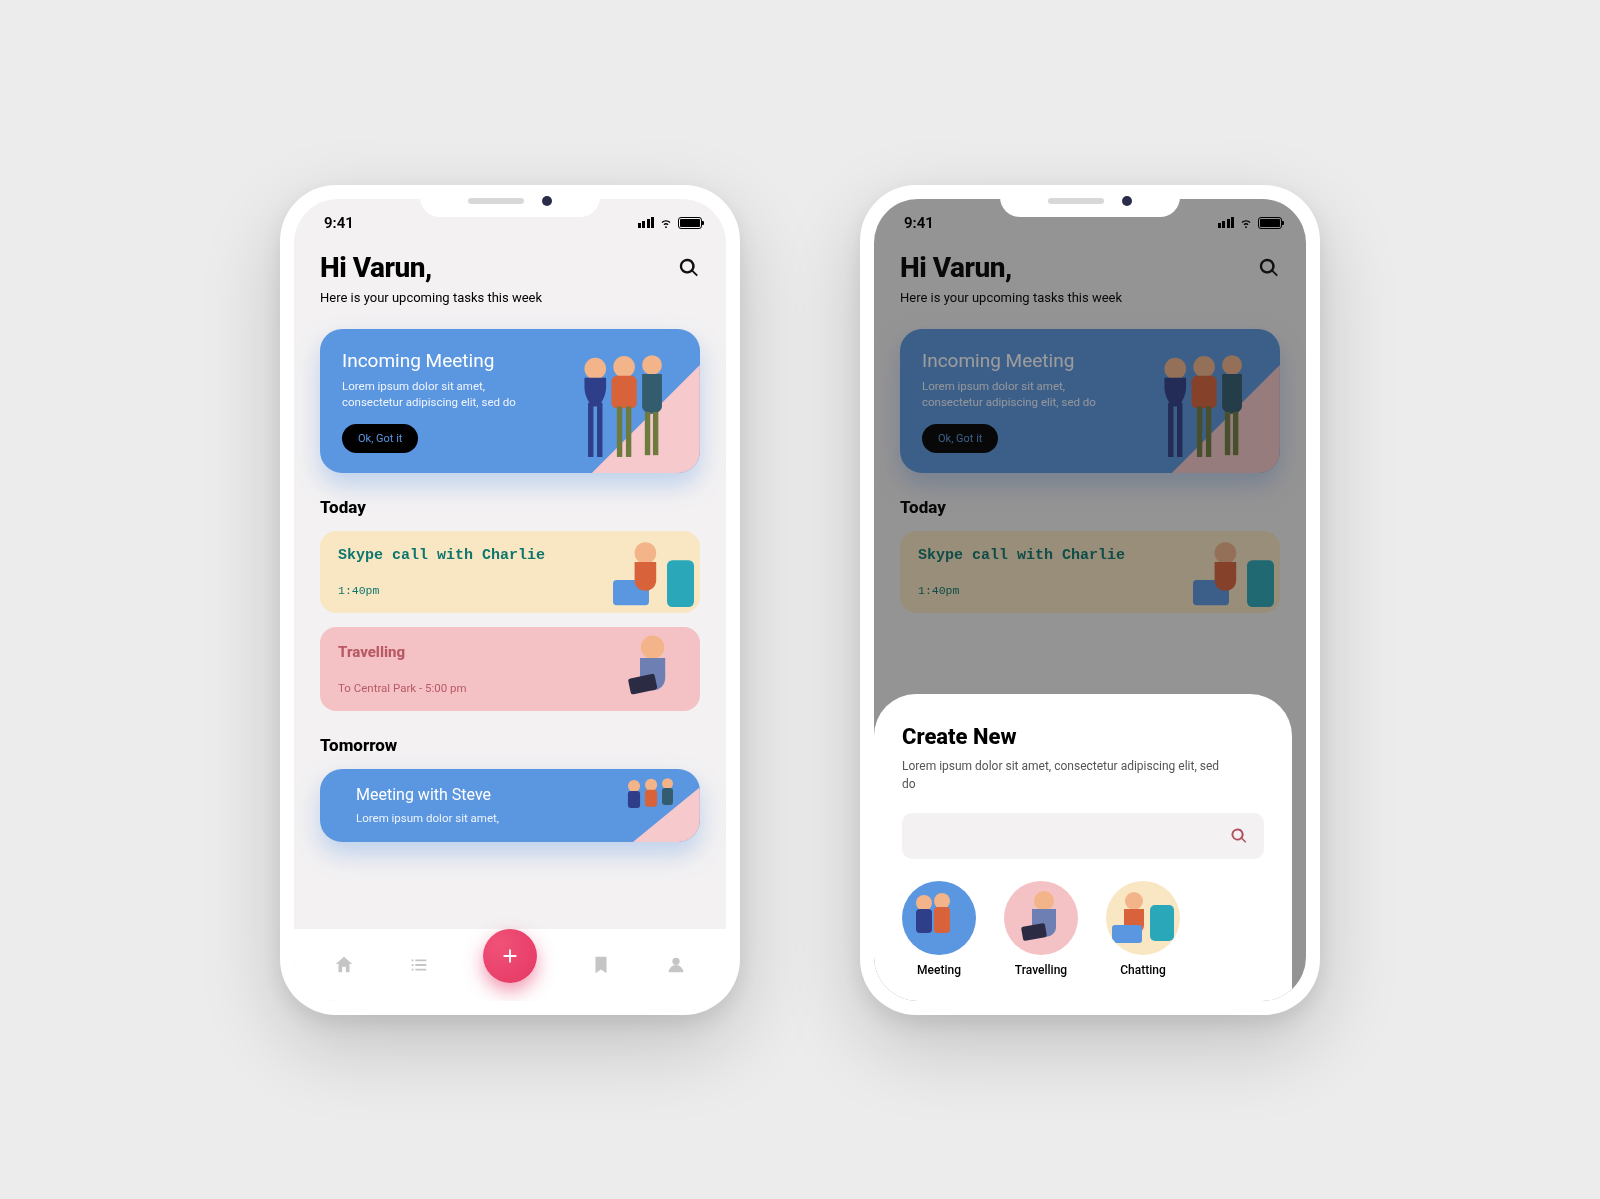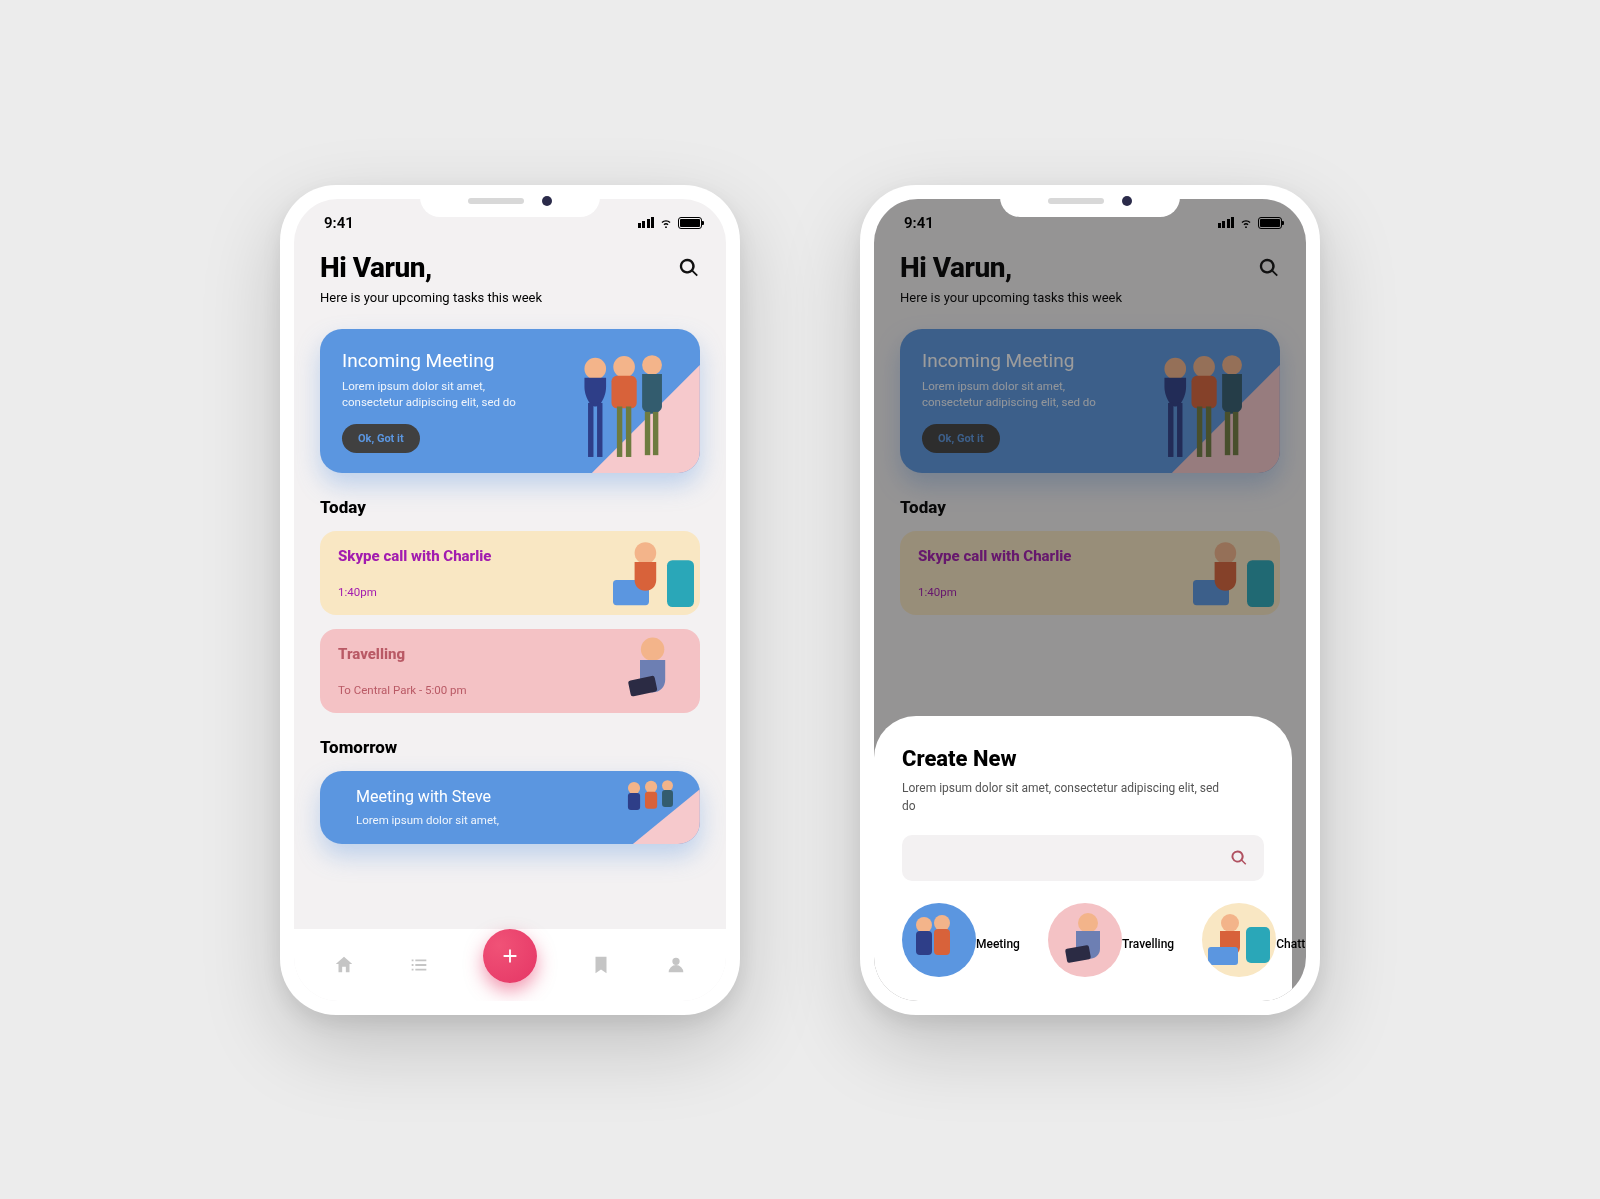--- a/index.html
+++ b/index.html
@@ -73,8 +73,8 @@
   .card-title { font-weight: 400; font-size: 19px; }
   .card-desc { font-size: 11.5px; opacity: 0.9; margin-top: 6px; max-width: 58%; line-height: 1.4; }
   .card-btn {
-    display:inline-block; margin-top:14px; background:#404040; color:#5b96e0;
-    font-size:11px; font-weight:700; padding:8px 16px; border-radius:16px; cursor:pointer;
+    display:inline-block; margin-top:14px; background:#000000; color:#5b96e0;
+    font-size:11px; font-weight:400; padding:8px 16px; border-radius:16px; cursor:pointer;
   }
   .section-h { font-weight:800; font-size:17px; margin-top:24px; }
   .row {

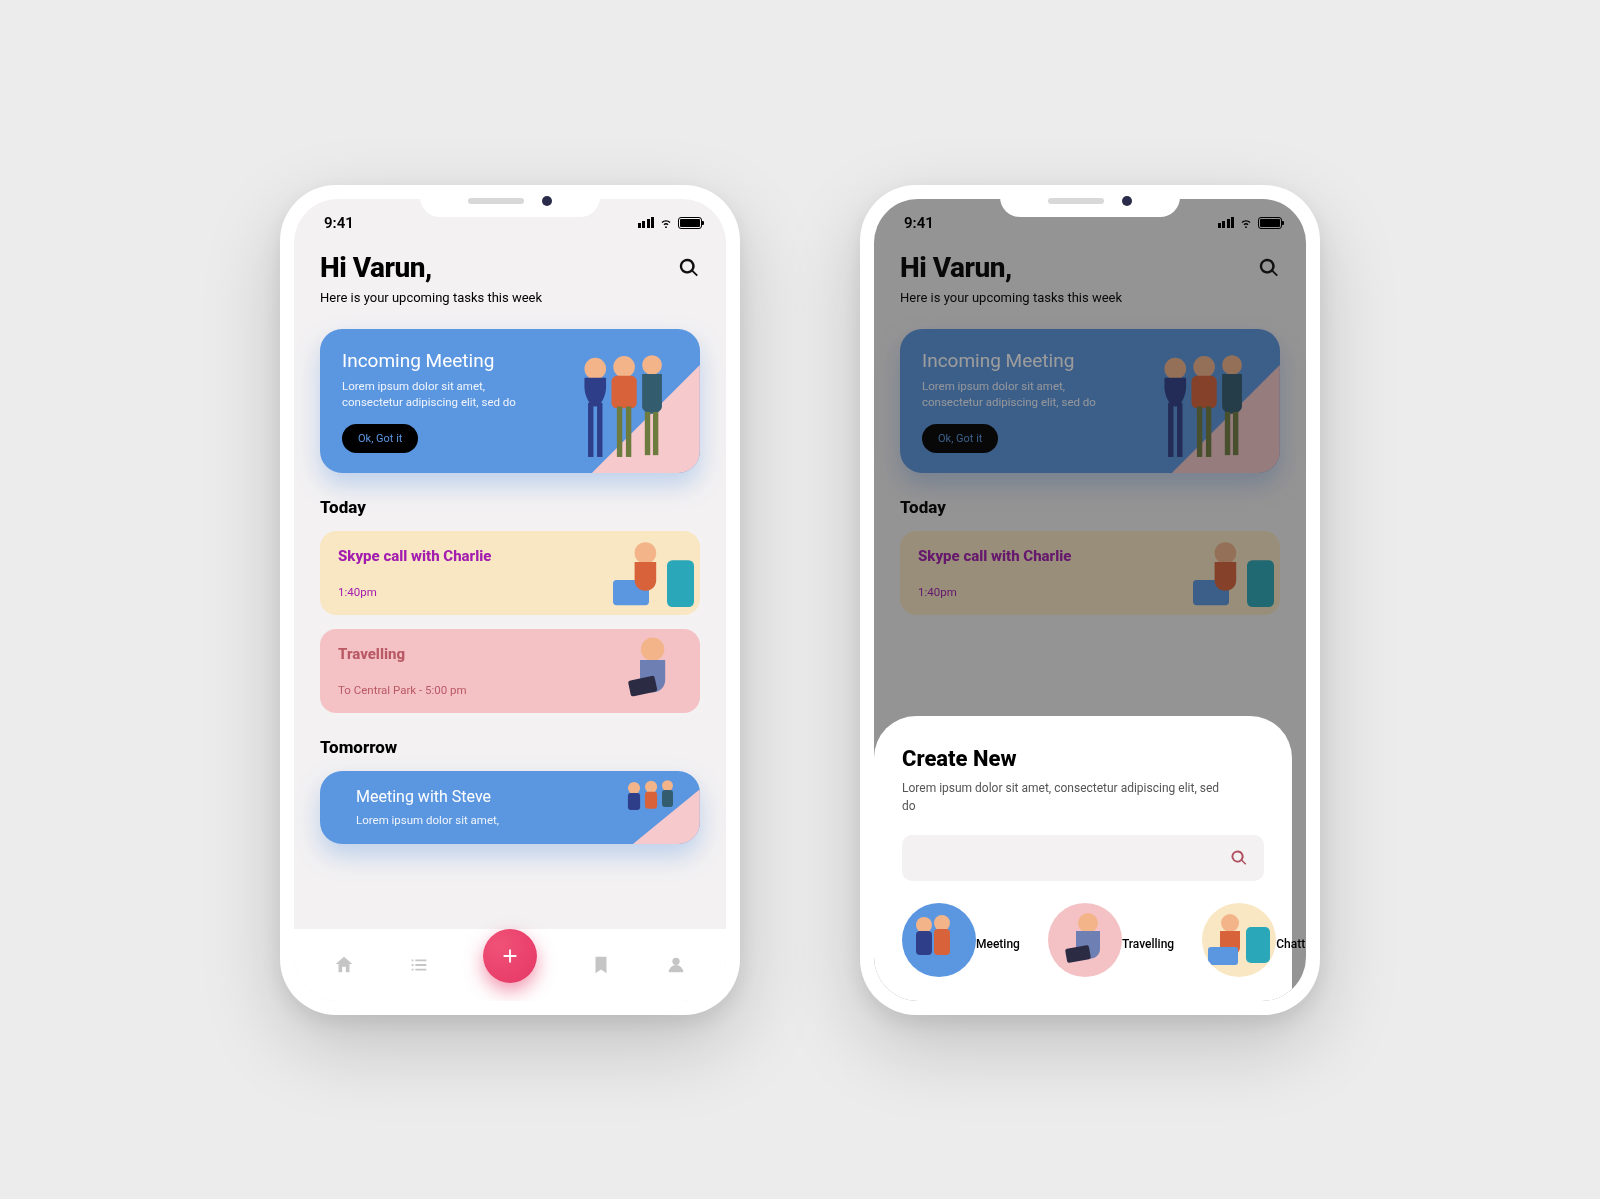--- a/index.html
+++ b/index.html
@@ -85,7 +85,7 @@
     overflow: hidden;
     cursor: pointer;
   }
-  .row.yellow { background:#f9e7c3; color:#a21caf; }
+  .row.yellow { background:#f9e7c3; color:#0f766e;font-family:Liberation Mono, monospace; }
   .row.pink { background:#f4c2c5; color:#b95965; }
   .row-title { font-weight:800; font-size:15px; }
   .row-sub { font-size:11.5px; margin-top:20px; }

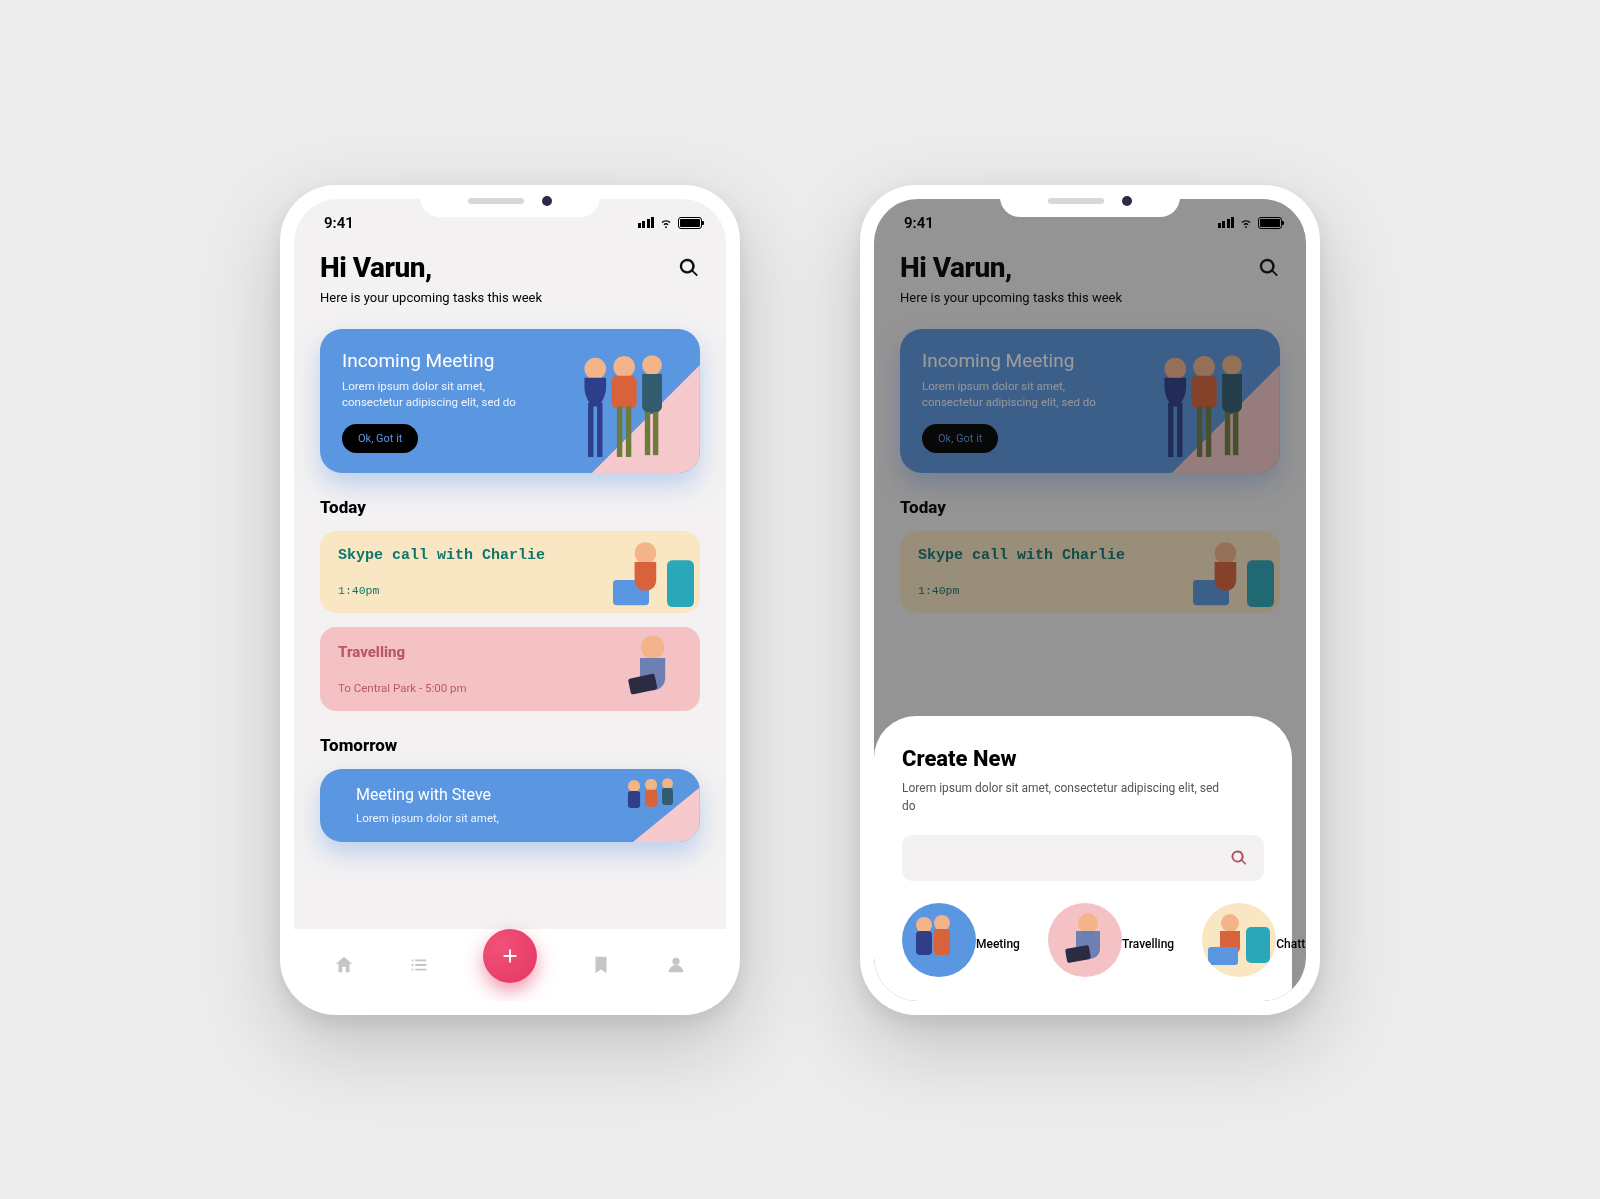--- a/index.html
+++ b/index.html
@@ -126,7 +126,7 @@
     display:flex; align-items:center; justify-content:flex-end; padding:0 16px;
   }
   .sheet-cats { display:flex; gap:28px; margin-top:22px; justify-content:flex-start; }
-  .cat { display:flex; flex-direction:row; align-items:center; cursor:pointer; }
+  .cat { display:flex; flex-direction:column; align-items:center; cursor:pointer; }
   .cat-ic { width:74px; height:74px; border-radius:50%; overflow:hidden; display:flex; align-items:center; justify-content:center; }
   .cat-lbl { font-size:12px; font-weight:500; margin-top:8px; }
 </style>

